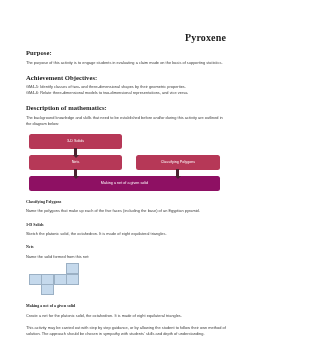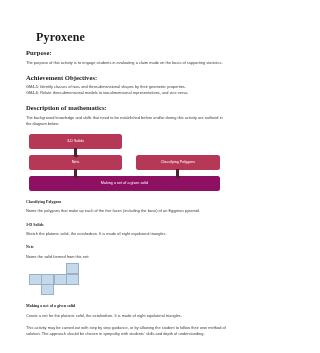--- a/index.html
+++ b/index.html
@@ -25,11 +25,12 @@
   .doc-title {
     font-family: "Liberation Serif", serif;
     font-weight: bold;
-    font-size: 12px;
+    font-size: 10px;
     line-height: 9px;
     letter-spacing: 0.15px;
     margin: 0 0 7px 10px;
     color: #1a1a1a;
+    text-align: right;
   }
   .sec-head {
     font-family: "Liberation Serif", serif;

